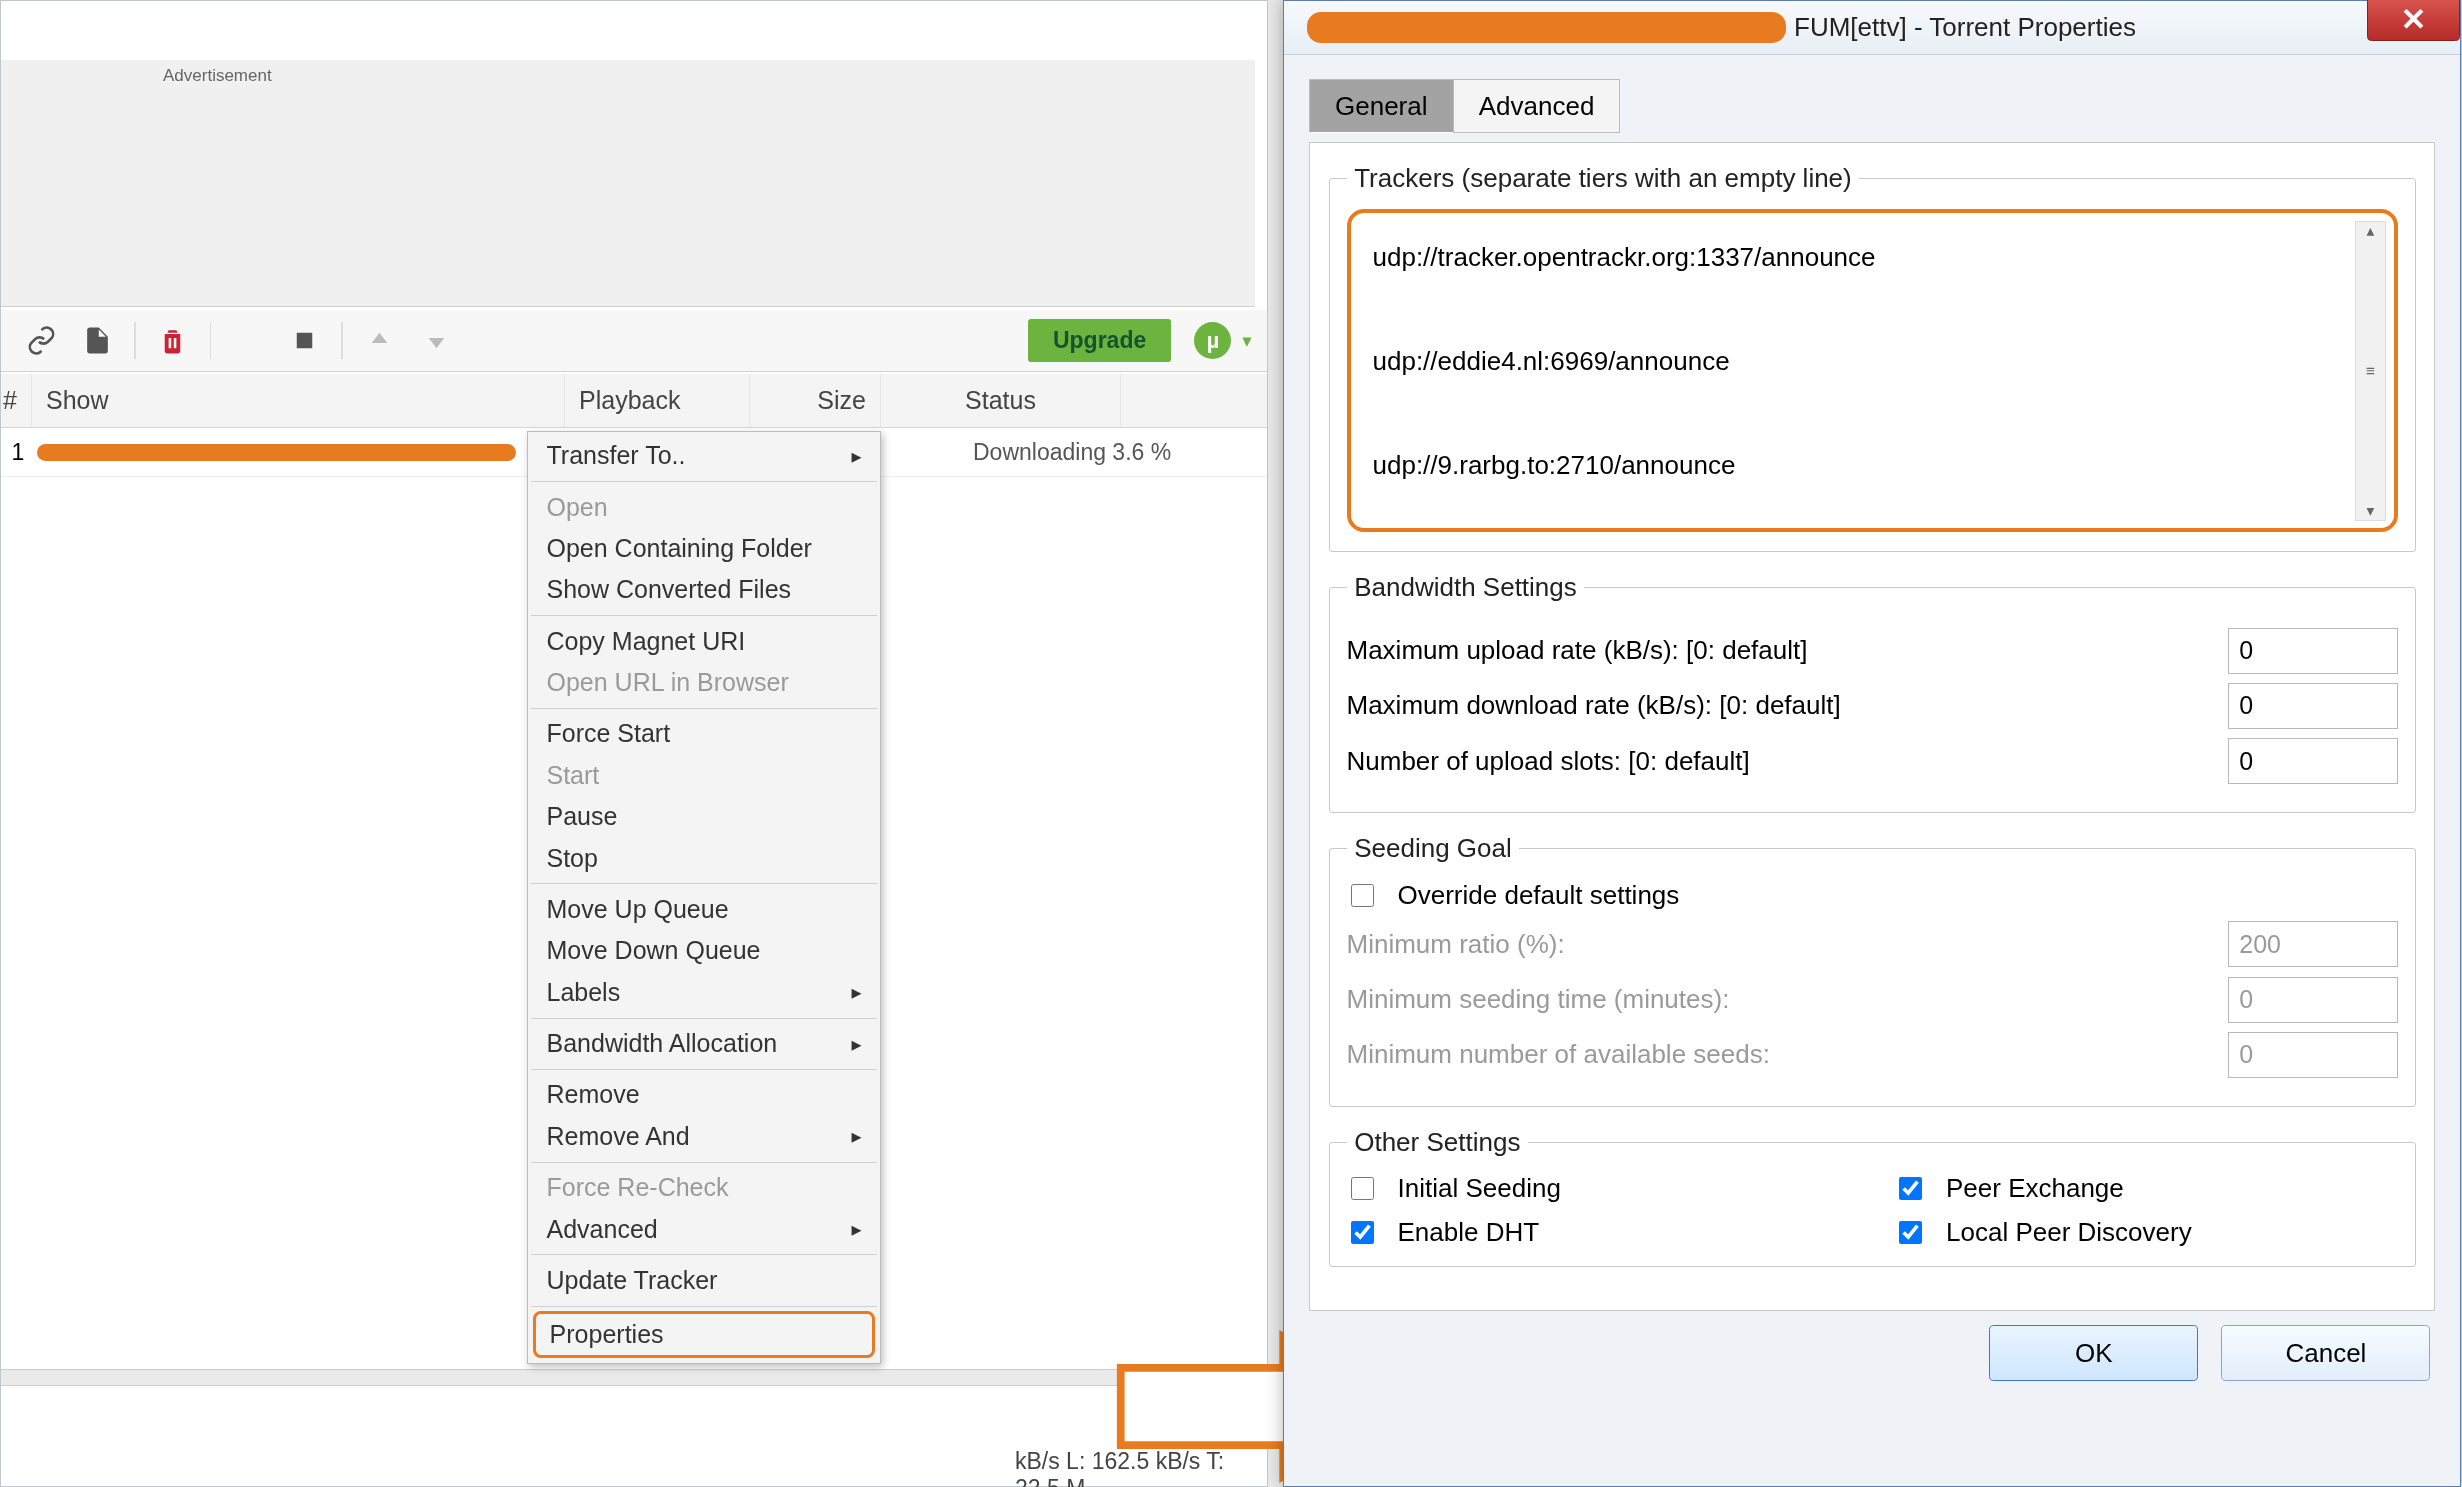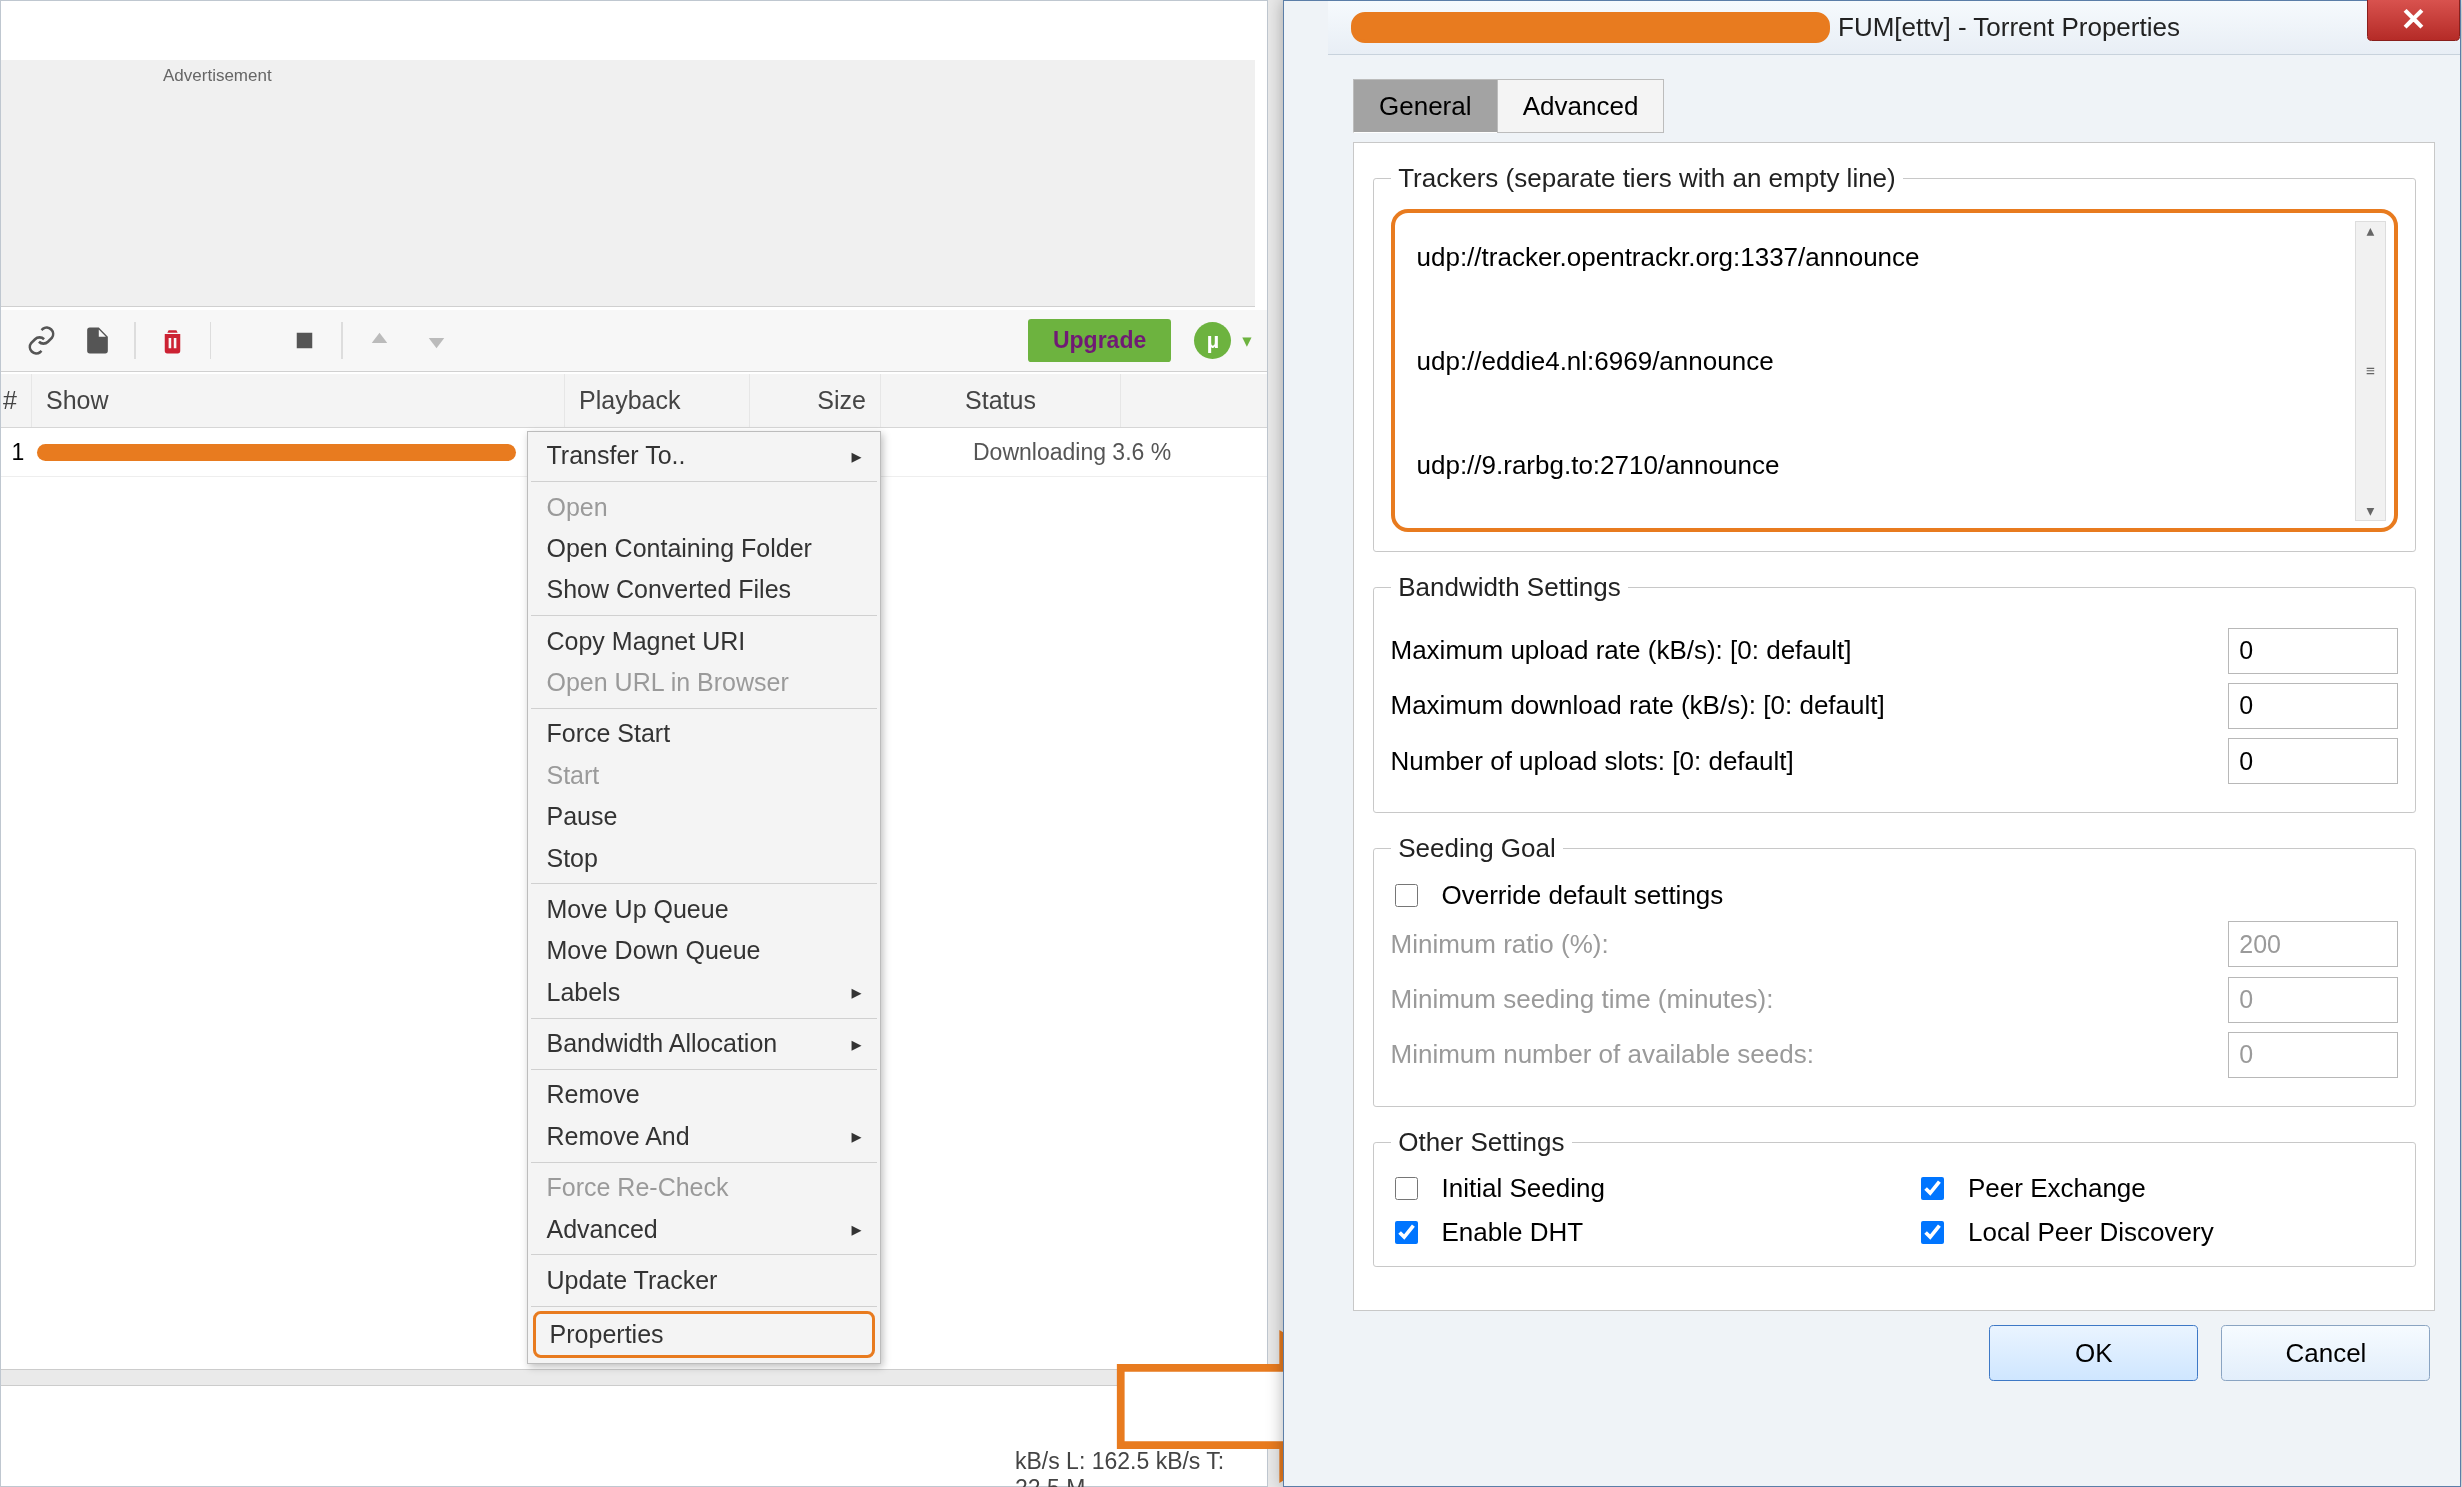--- a/index.html
+++ b/index.html
@@ -161,7 +161,6 @@
     background: #eff3f7;
     border: 1.5px solid #5b7ea8;
     box-shadow: 0 0 15.5px rgba(0,0,0,.3);
-    padding-left: 44px;
   }
   .dlg-title {
     height: 54px;

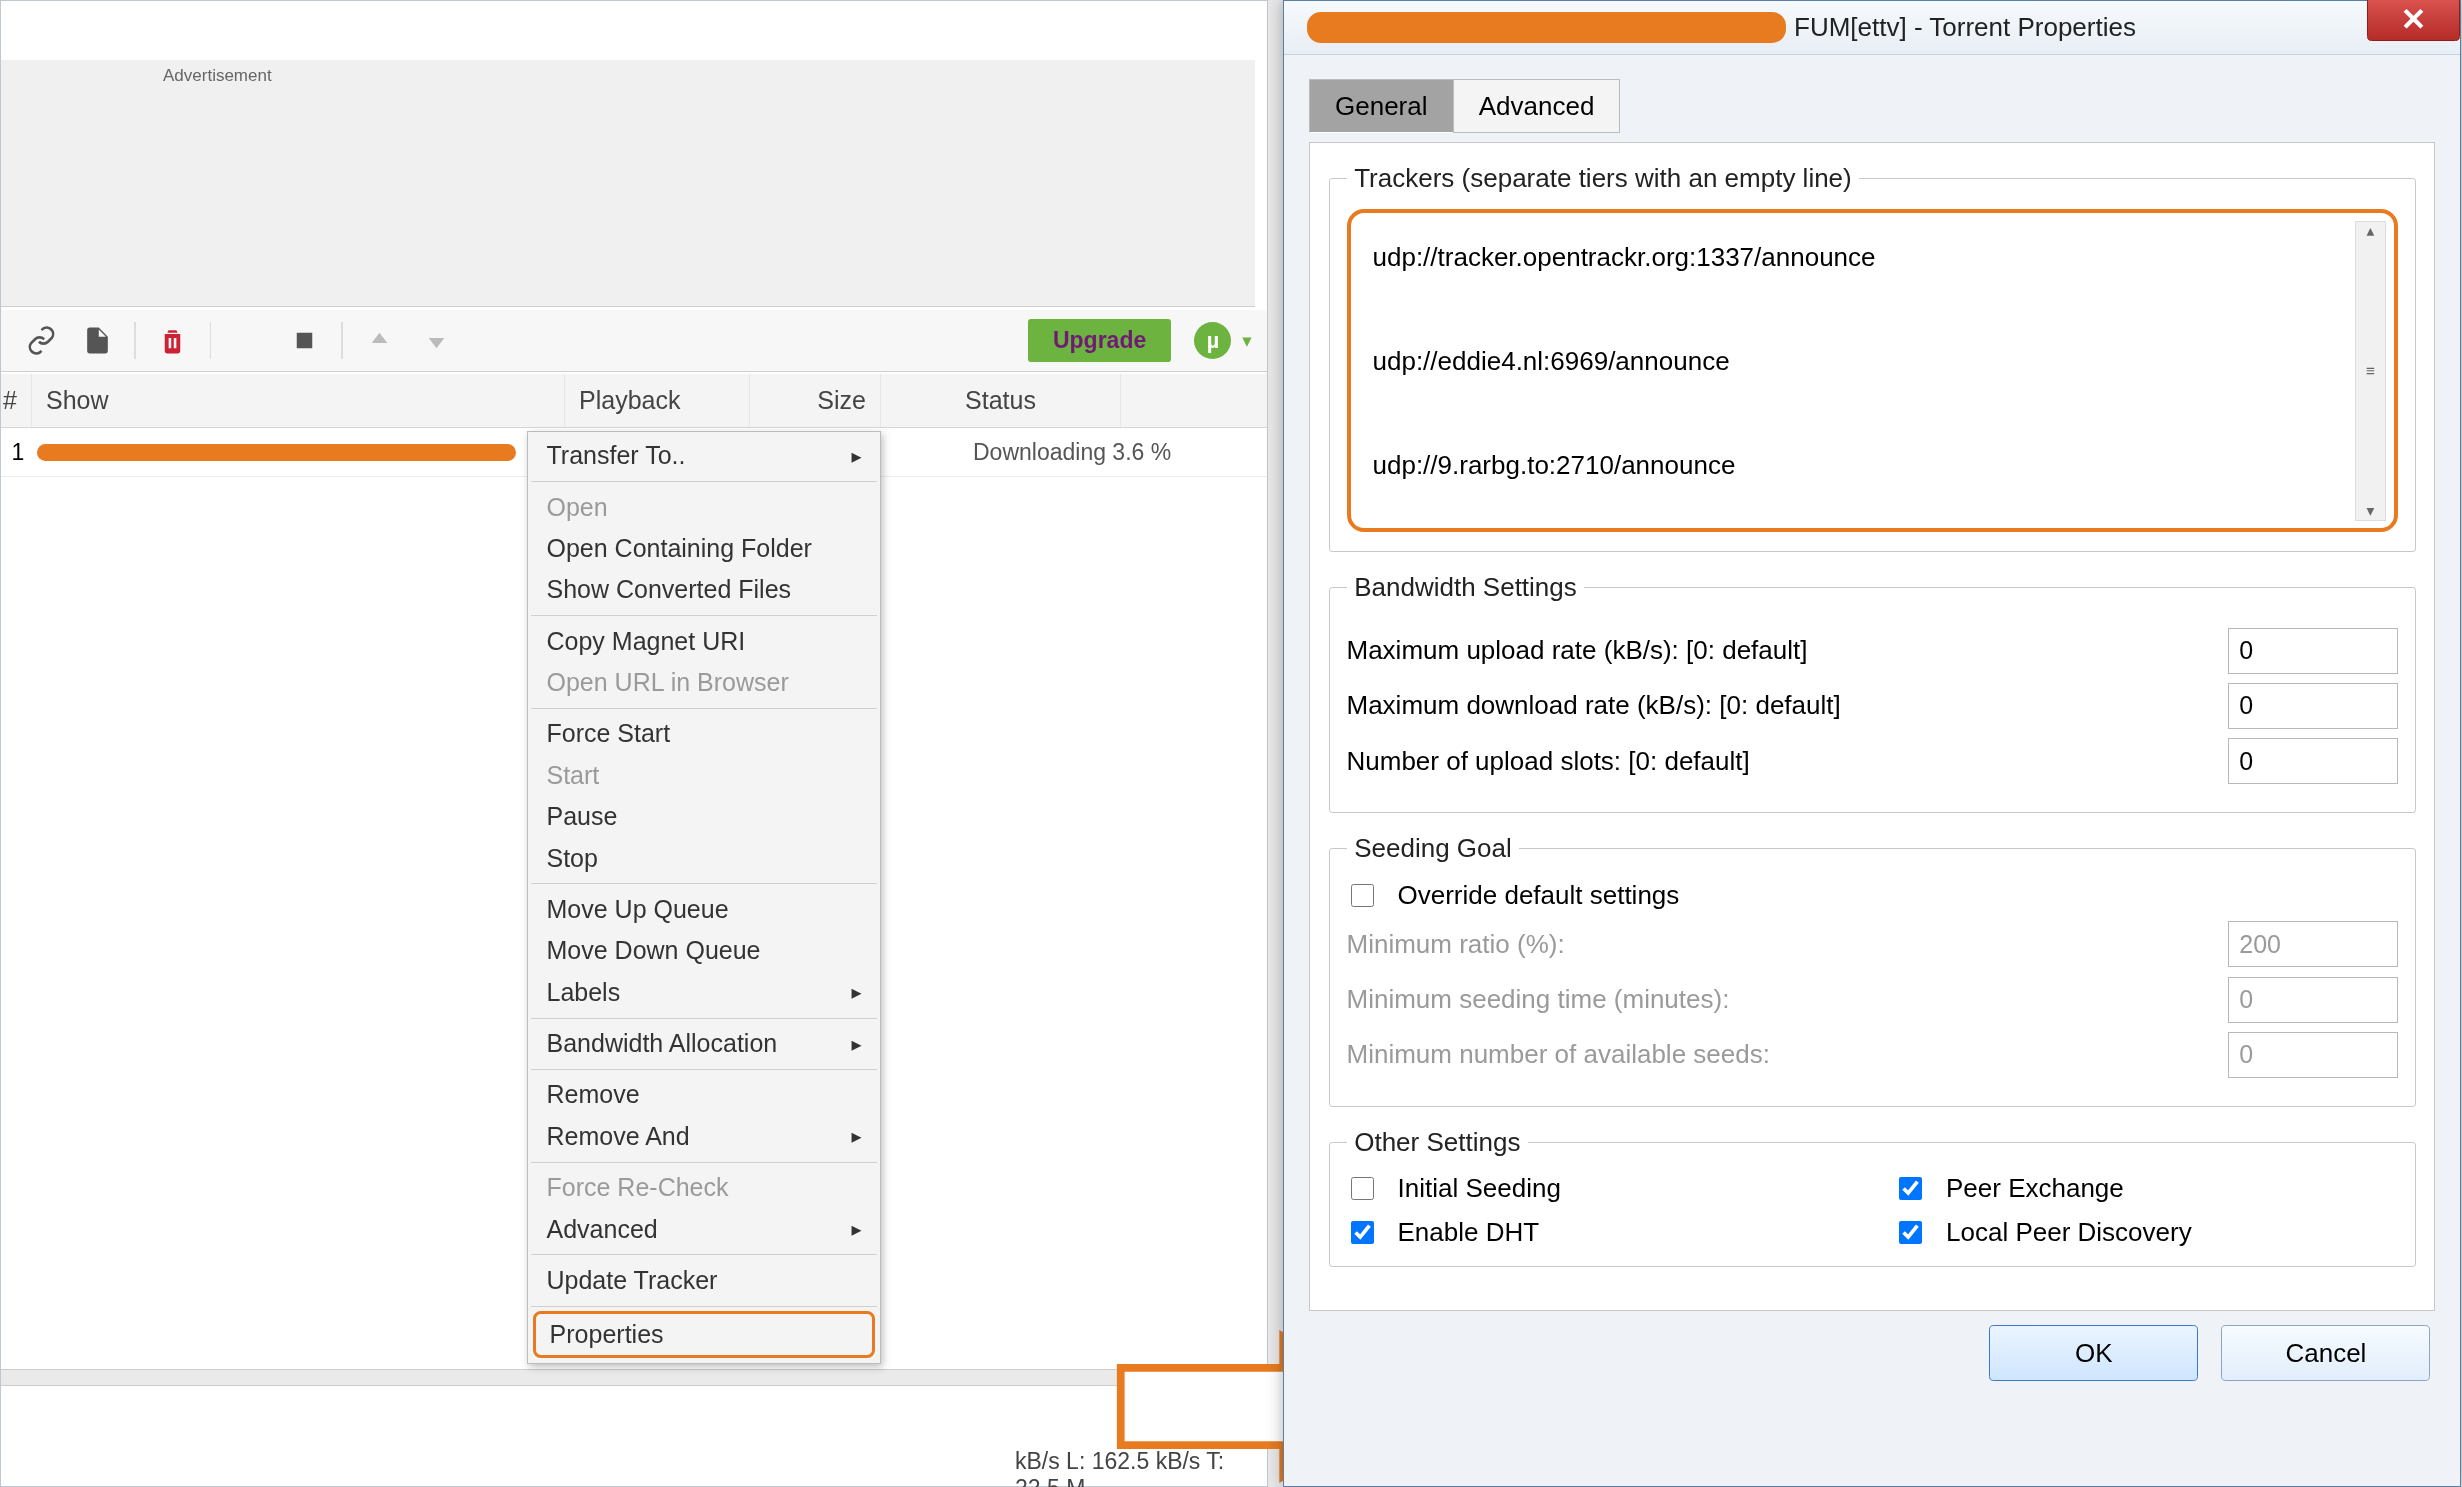--- a/index.html
+++ b/index.html
@@ -52,7 +52,7 @@
   .tsep { width: 1.5px; height: 37px; background: #ddd; margin: 0 4.6px; }
   .upgrade-btn {
     margin-left: auto;
-    background: #6db33f; color: #701a75;
+    background: #6db33f; color: #14532d;
     padding: 7.7px 25px; border-radius: 3.1px;
     font-size: 23px; font-weight: 600;
   }

